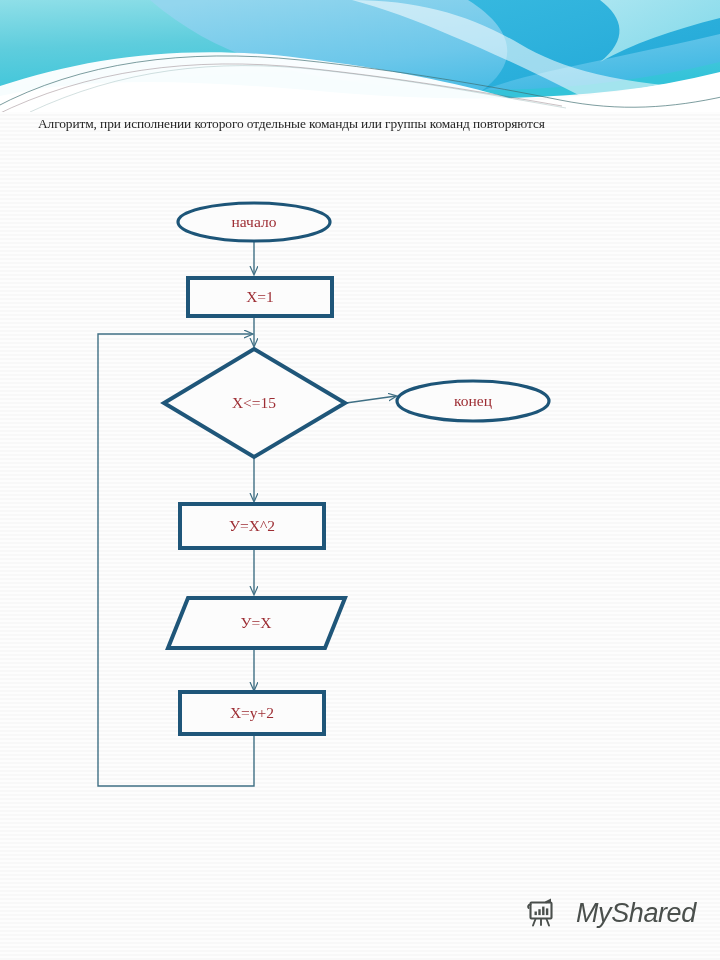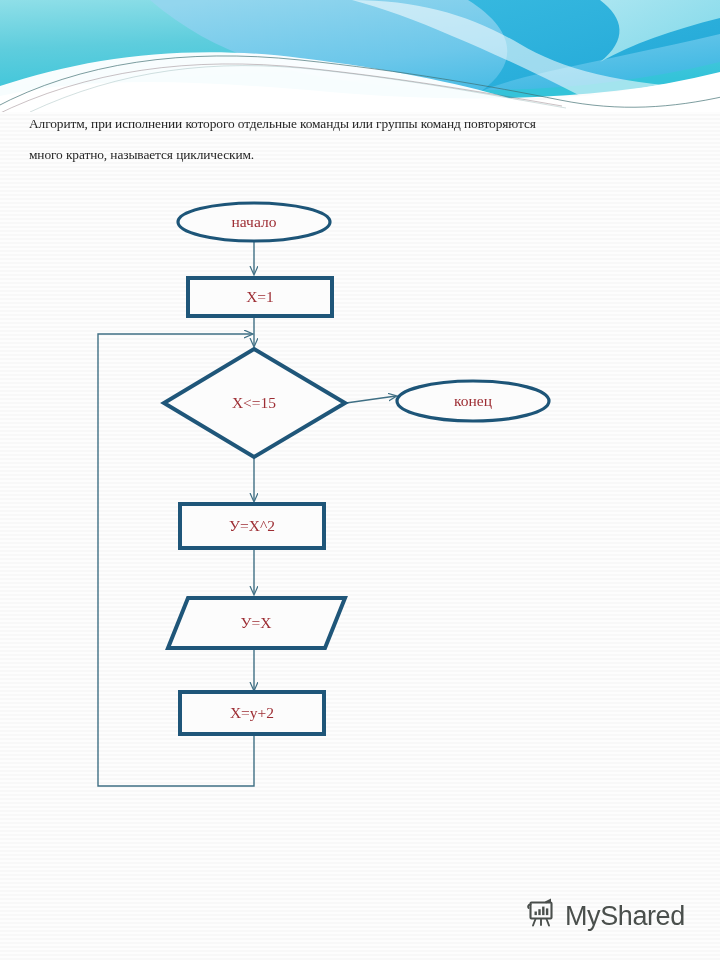--- a/index.html
+++ b/index.html
@@ -44,7 +44,7 @@
   
   #intro-text {
     position: absolute;
-    left: 29px;
+    left: 38px;
     top: 108px;
     width: 640px;
     color: #262626;

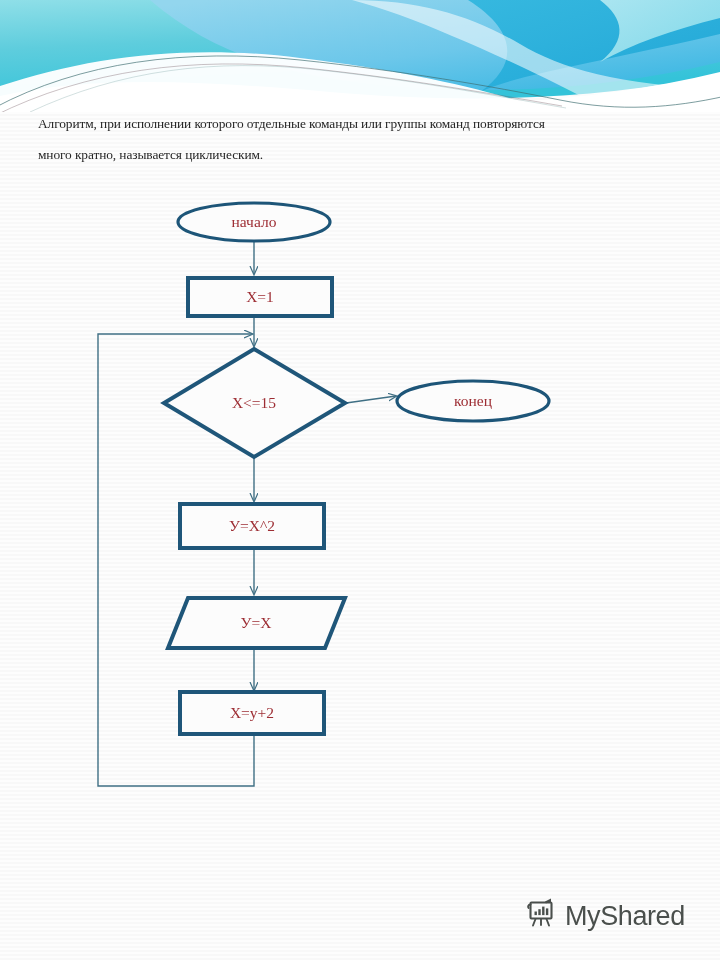--- a/index.html
+++ b/index.html
@@ -174,7 +174,6 @@
 
   <div id="intro-text">
     <p class="para">Алгоритм, при исполнении которого отдельные команды или группы команд повторяются</p>
-    <p class="para">много кратно, называется циклическим.</p>
   </div>
 
   <div id="flowchart">

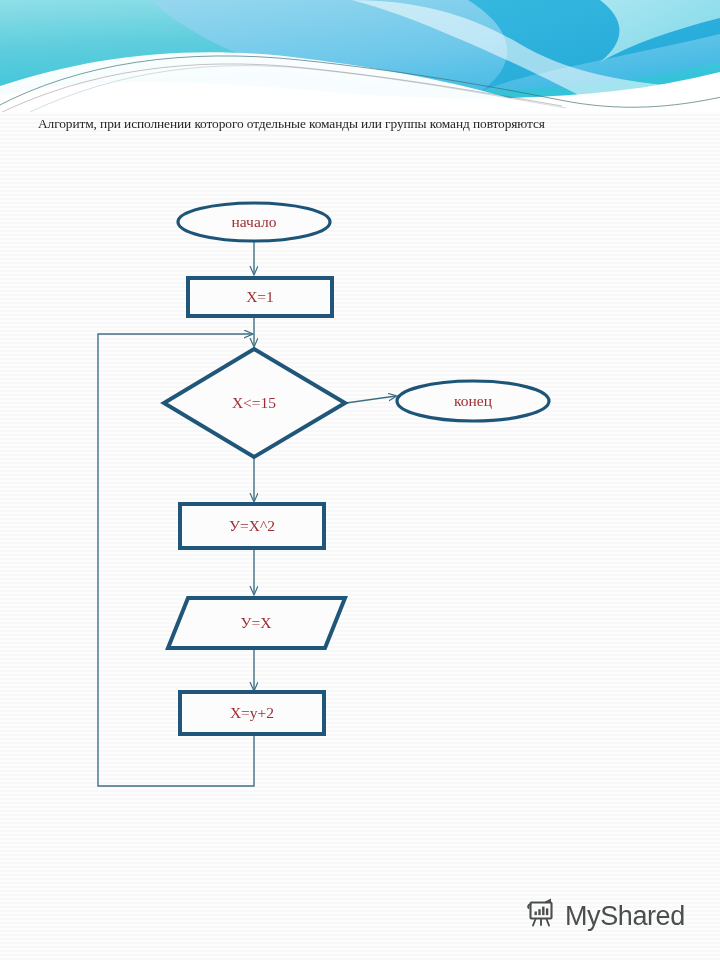--- a/index.html
+++ b/index.html
@@ -96,8 +96,9 @@
     left: 524px;
     top: 896px;
     display: flex;
-    align-items: flex-end;
-    gap: 7px;
+    align-items: center;
+    gap: 18px;
+    font-style: italic;
   }
   #footer-logo .logo-icon { display: block; }
   #footer-logo .logo-text {

